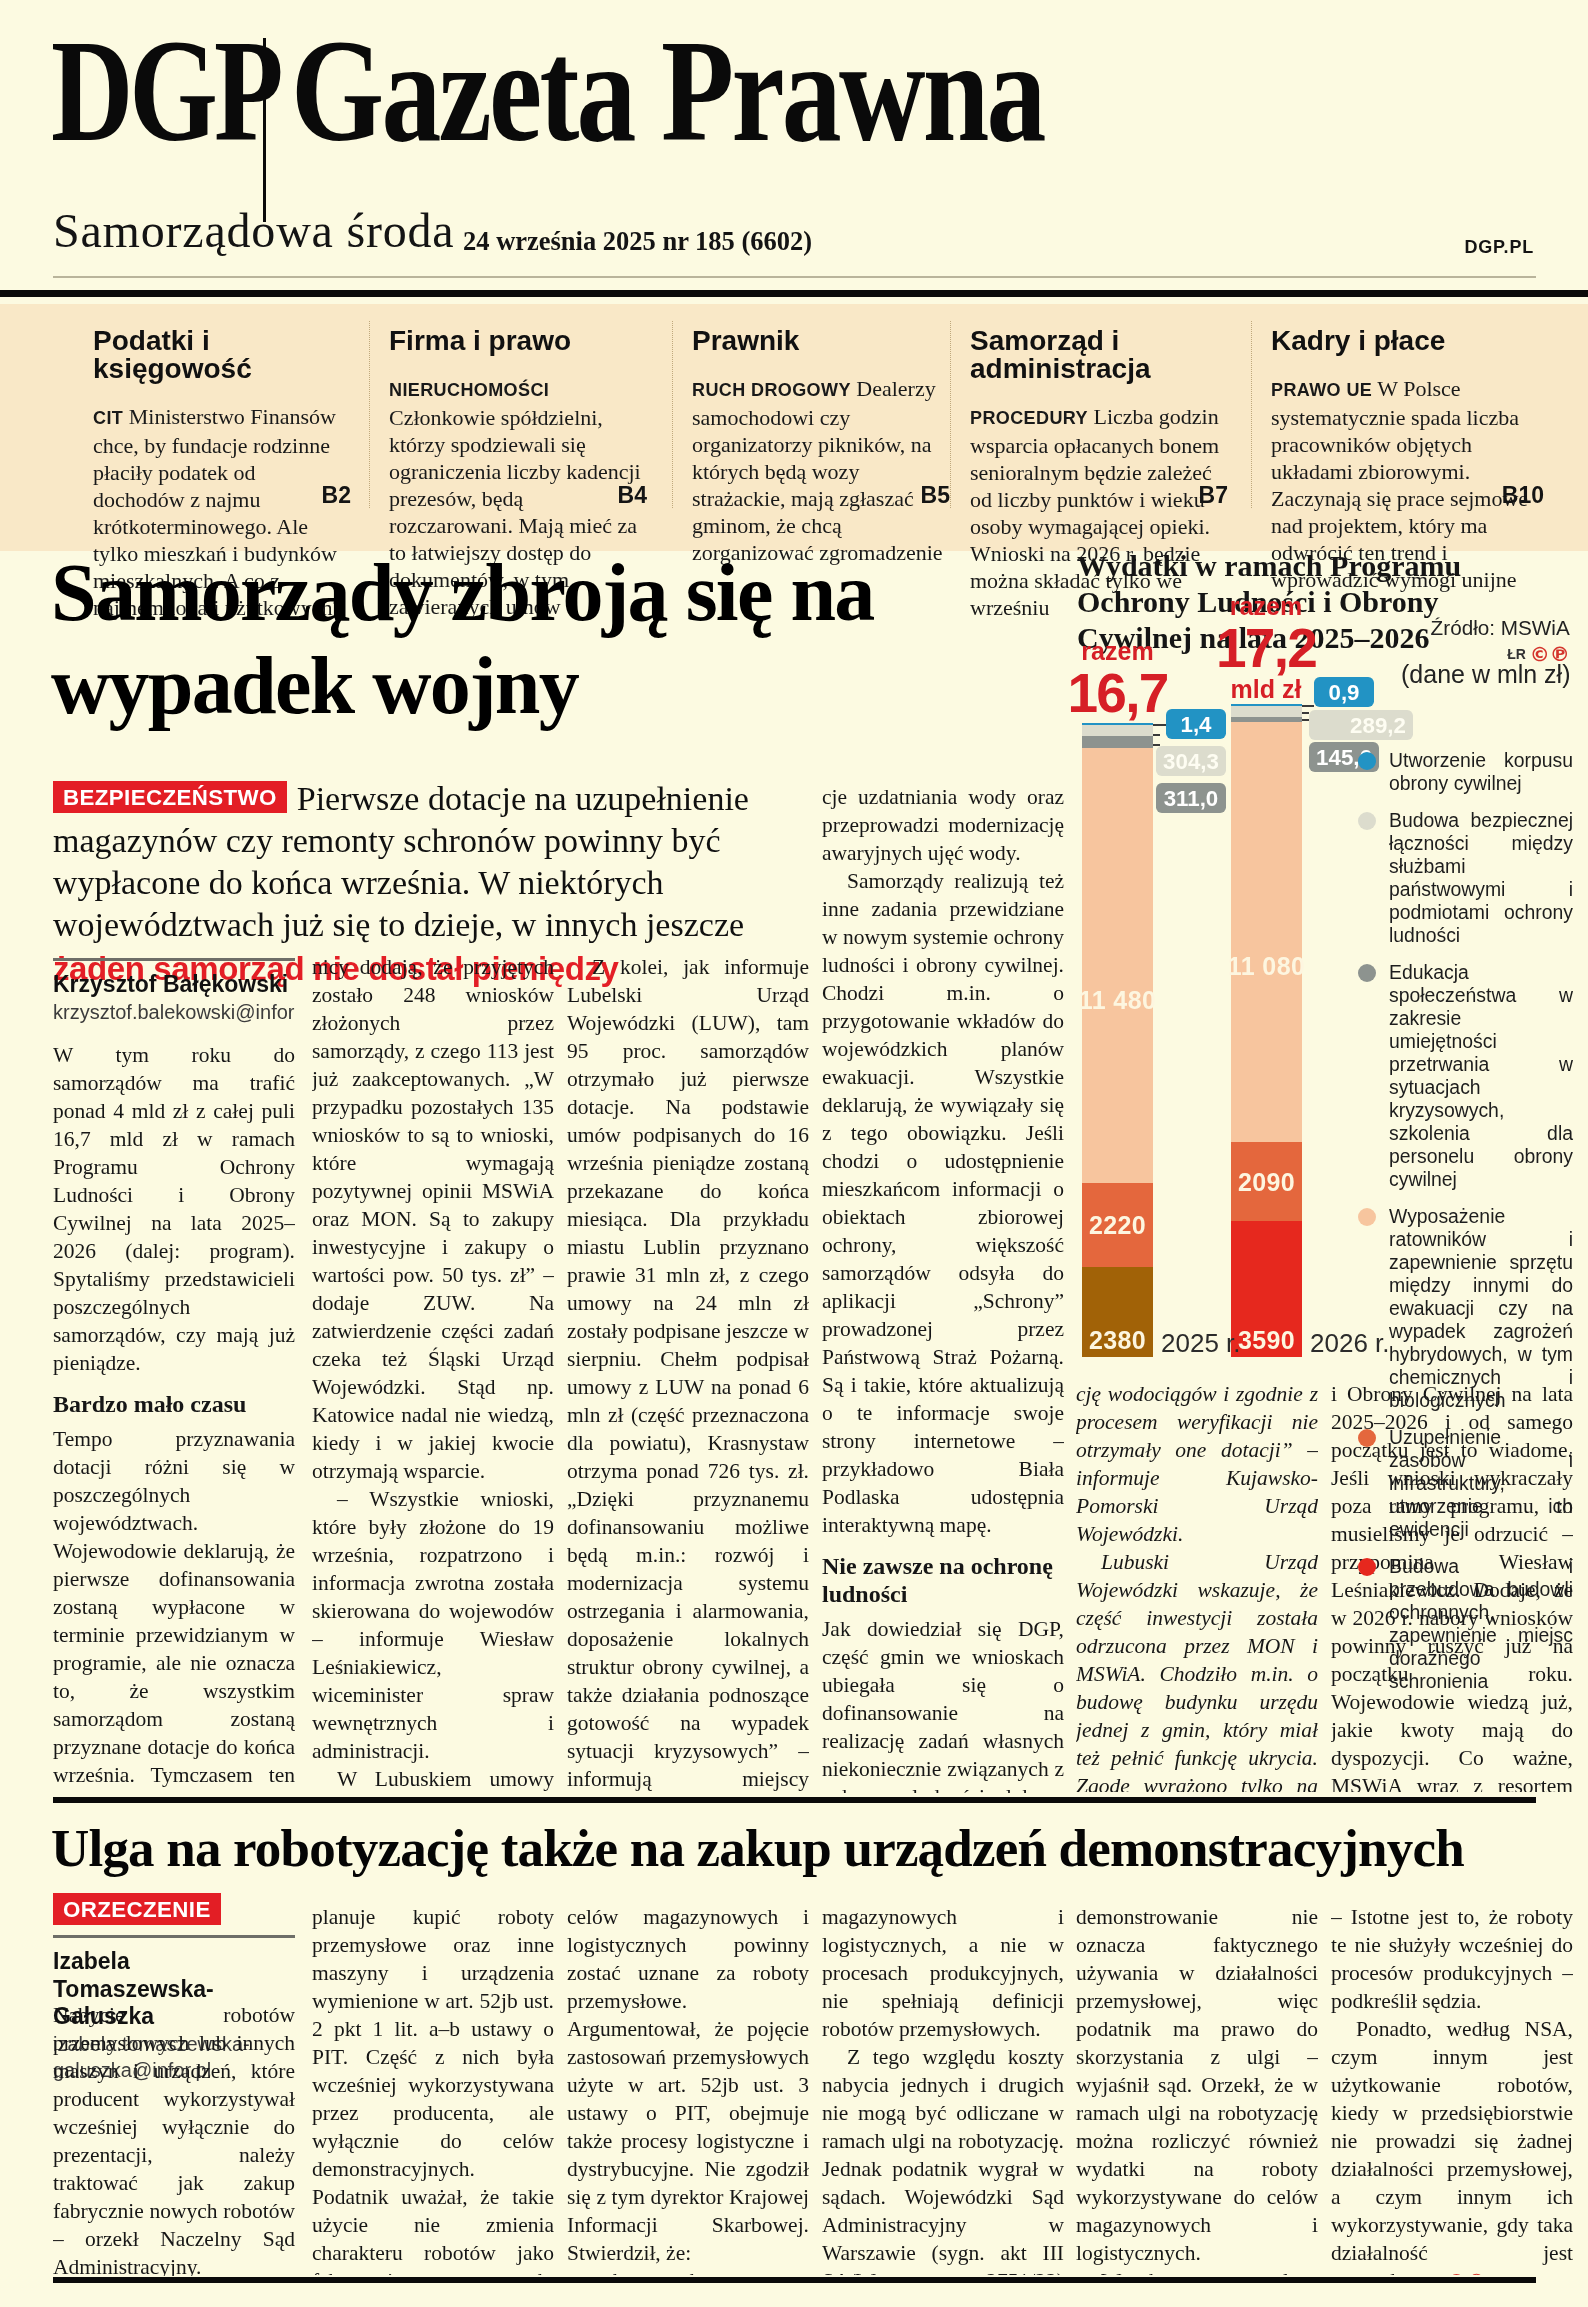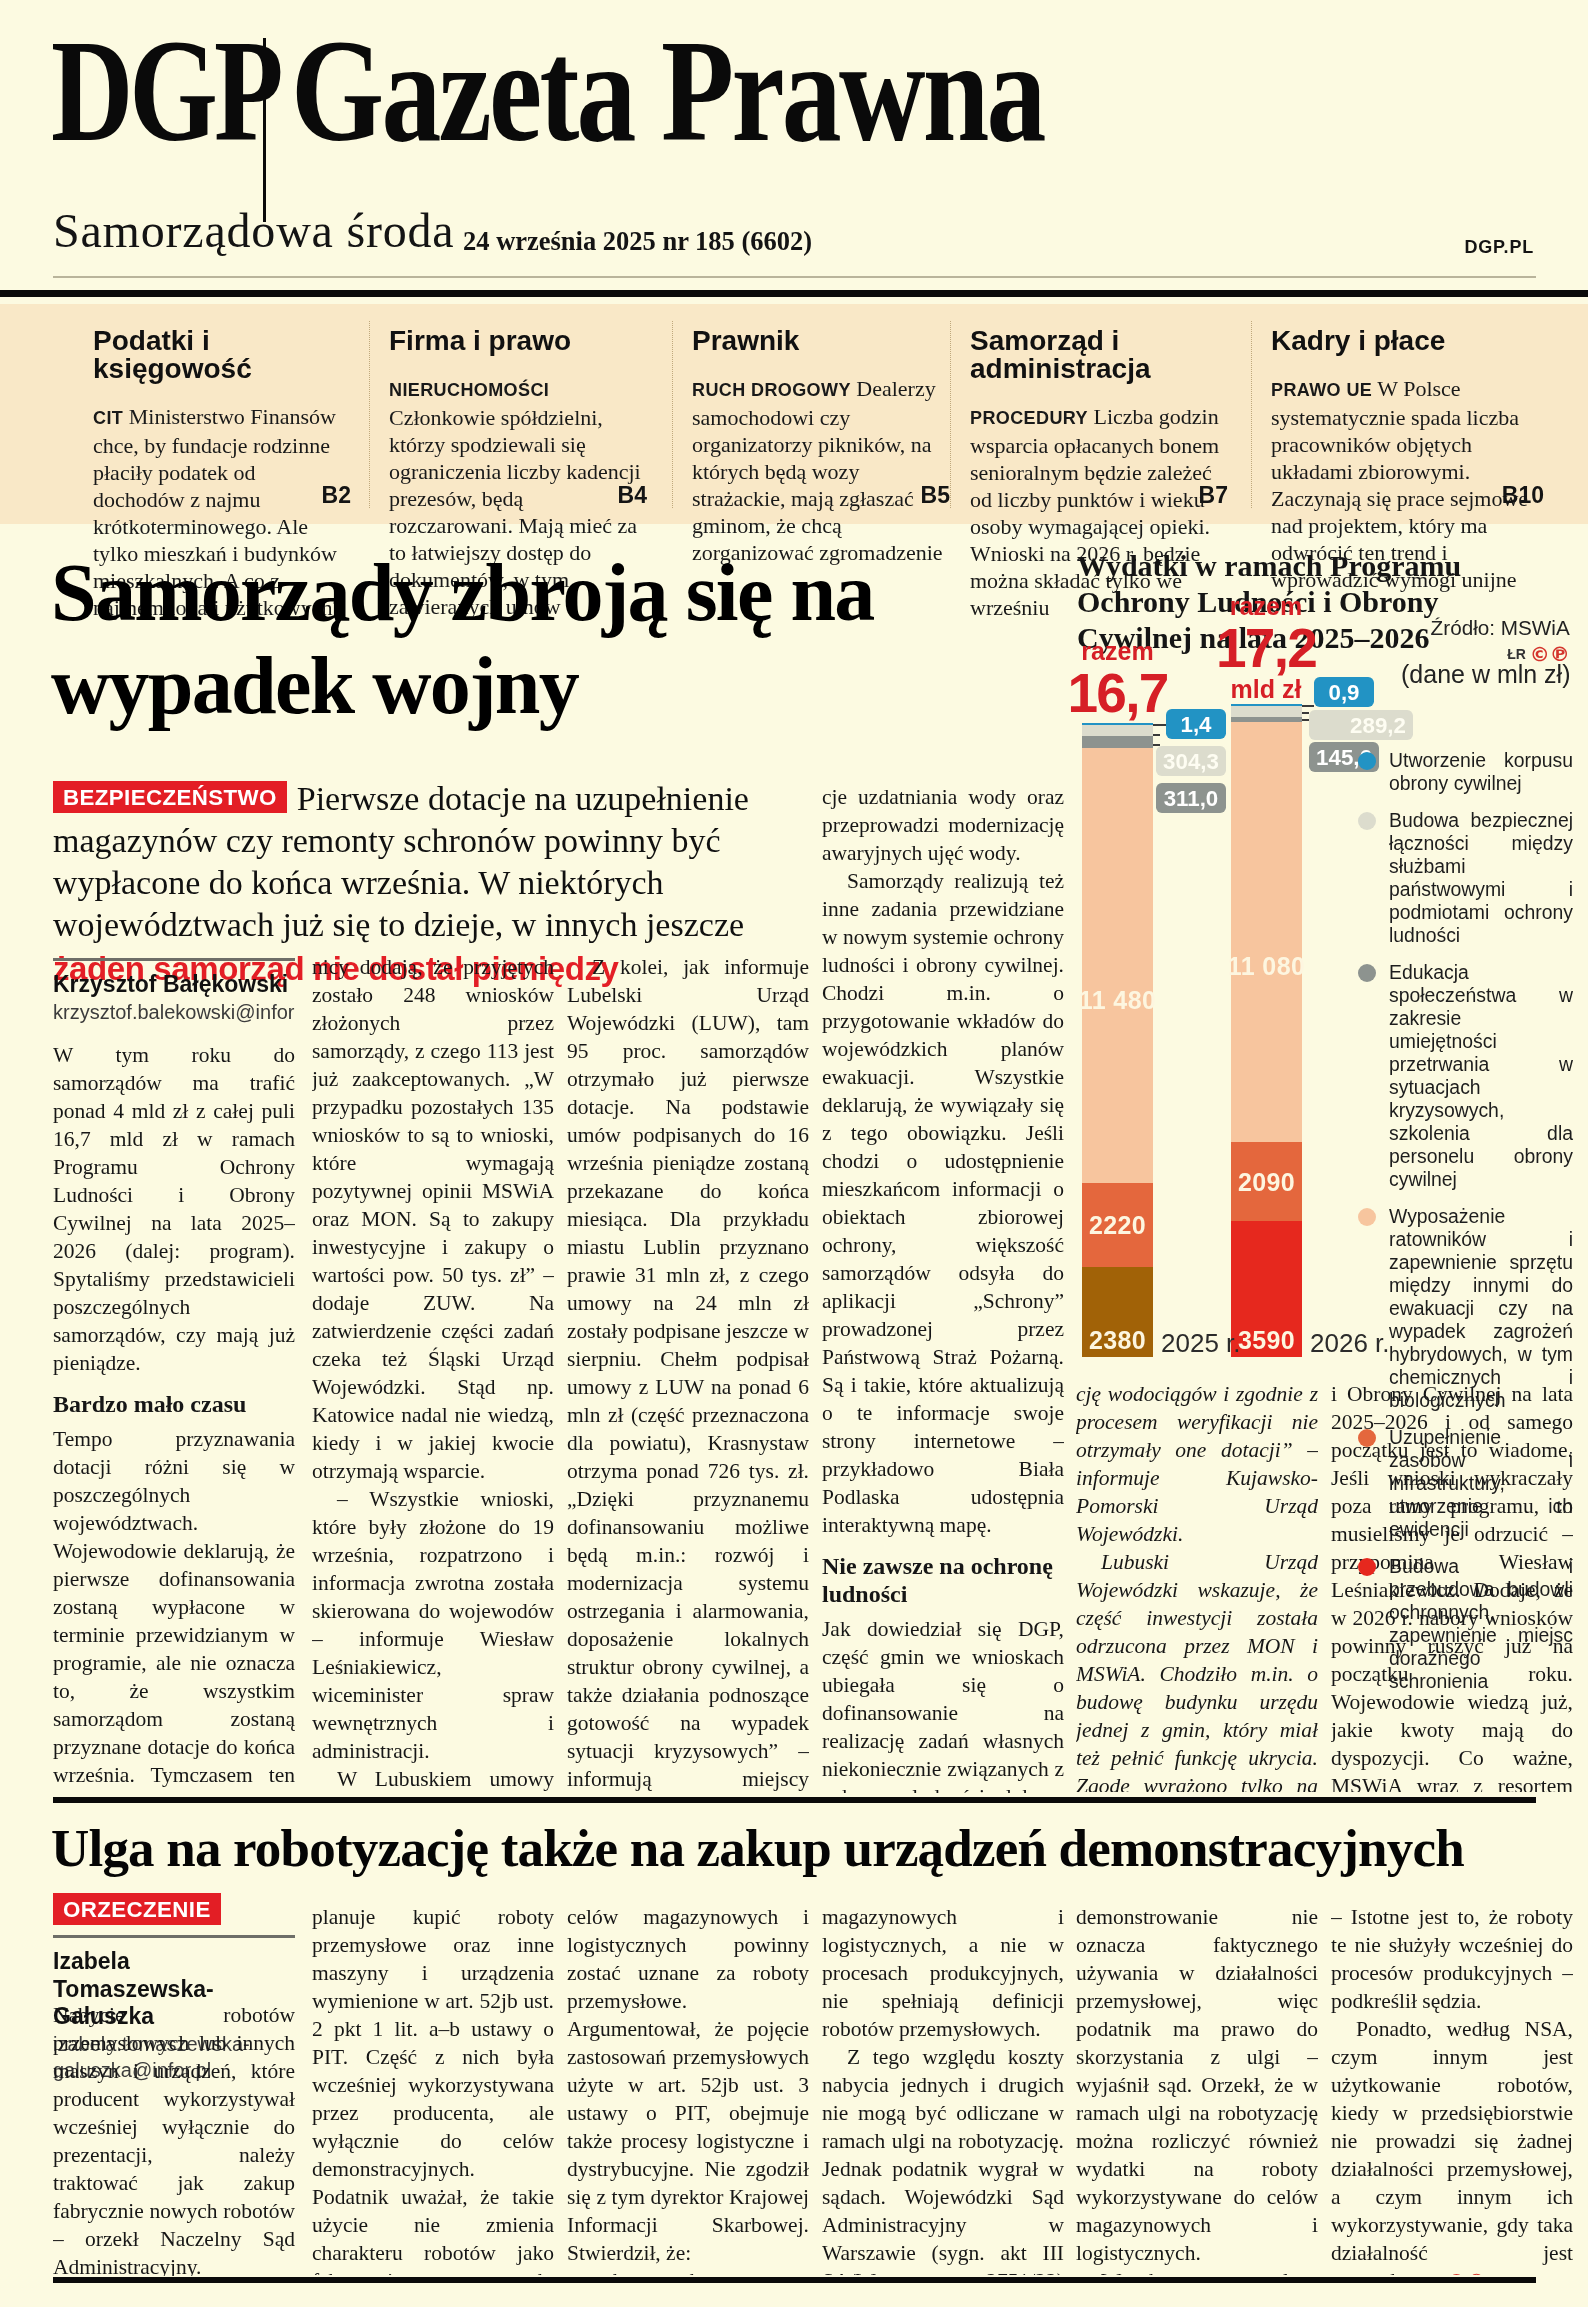--- a/index.html
+++ b/index.html
@@ -17,7 +17,7 @@
   #rule-thick-top{left:0px;top:290px;width:1589px;height:7.4px;background:#0a0a0a;}
 
   
-  #strip{left:0;top:304px;width:1589px;height:220px;background:#f9e8c7;}
+  #strip{left:0;top:304px;width:1589px;height:247px;background:#f9e8c7;}
   .teaser{position:absolute;top:23px;height:178px;}
   .teaser h3{margin:0 0 20px 0;font:700 28px/1 "Liberation Sans",sans-serif;color:#111;}
   .tbody{font:400 22px/27px "Liberation Serif",serif;color:#191919;}

